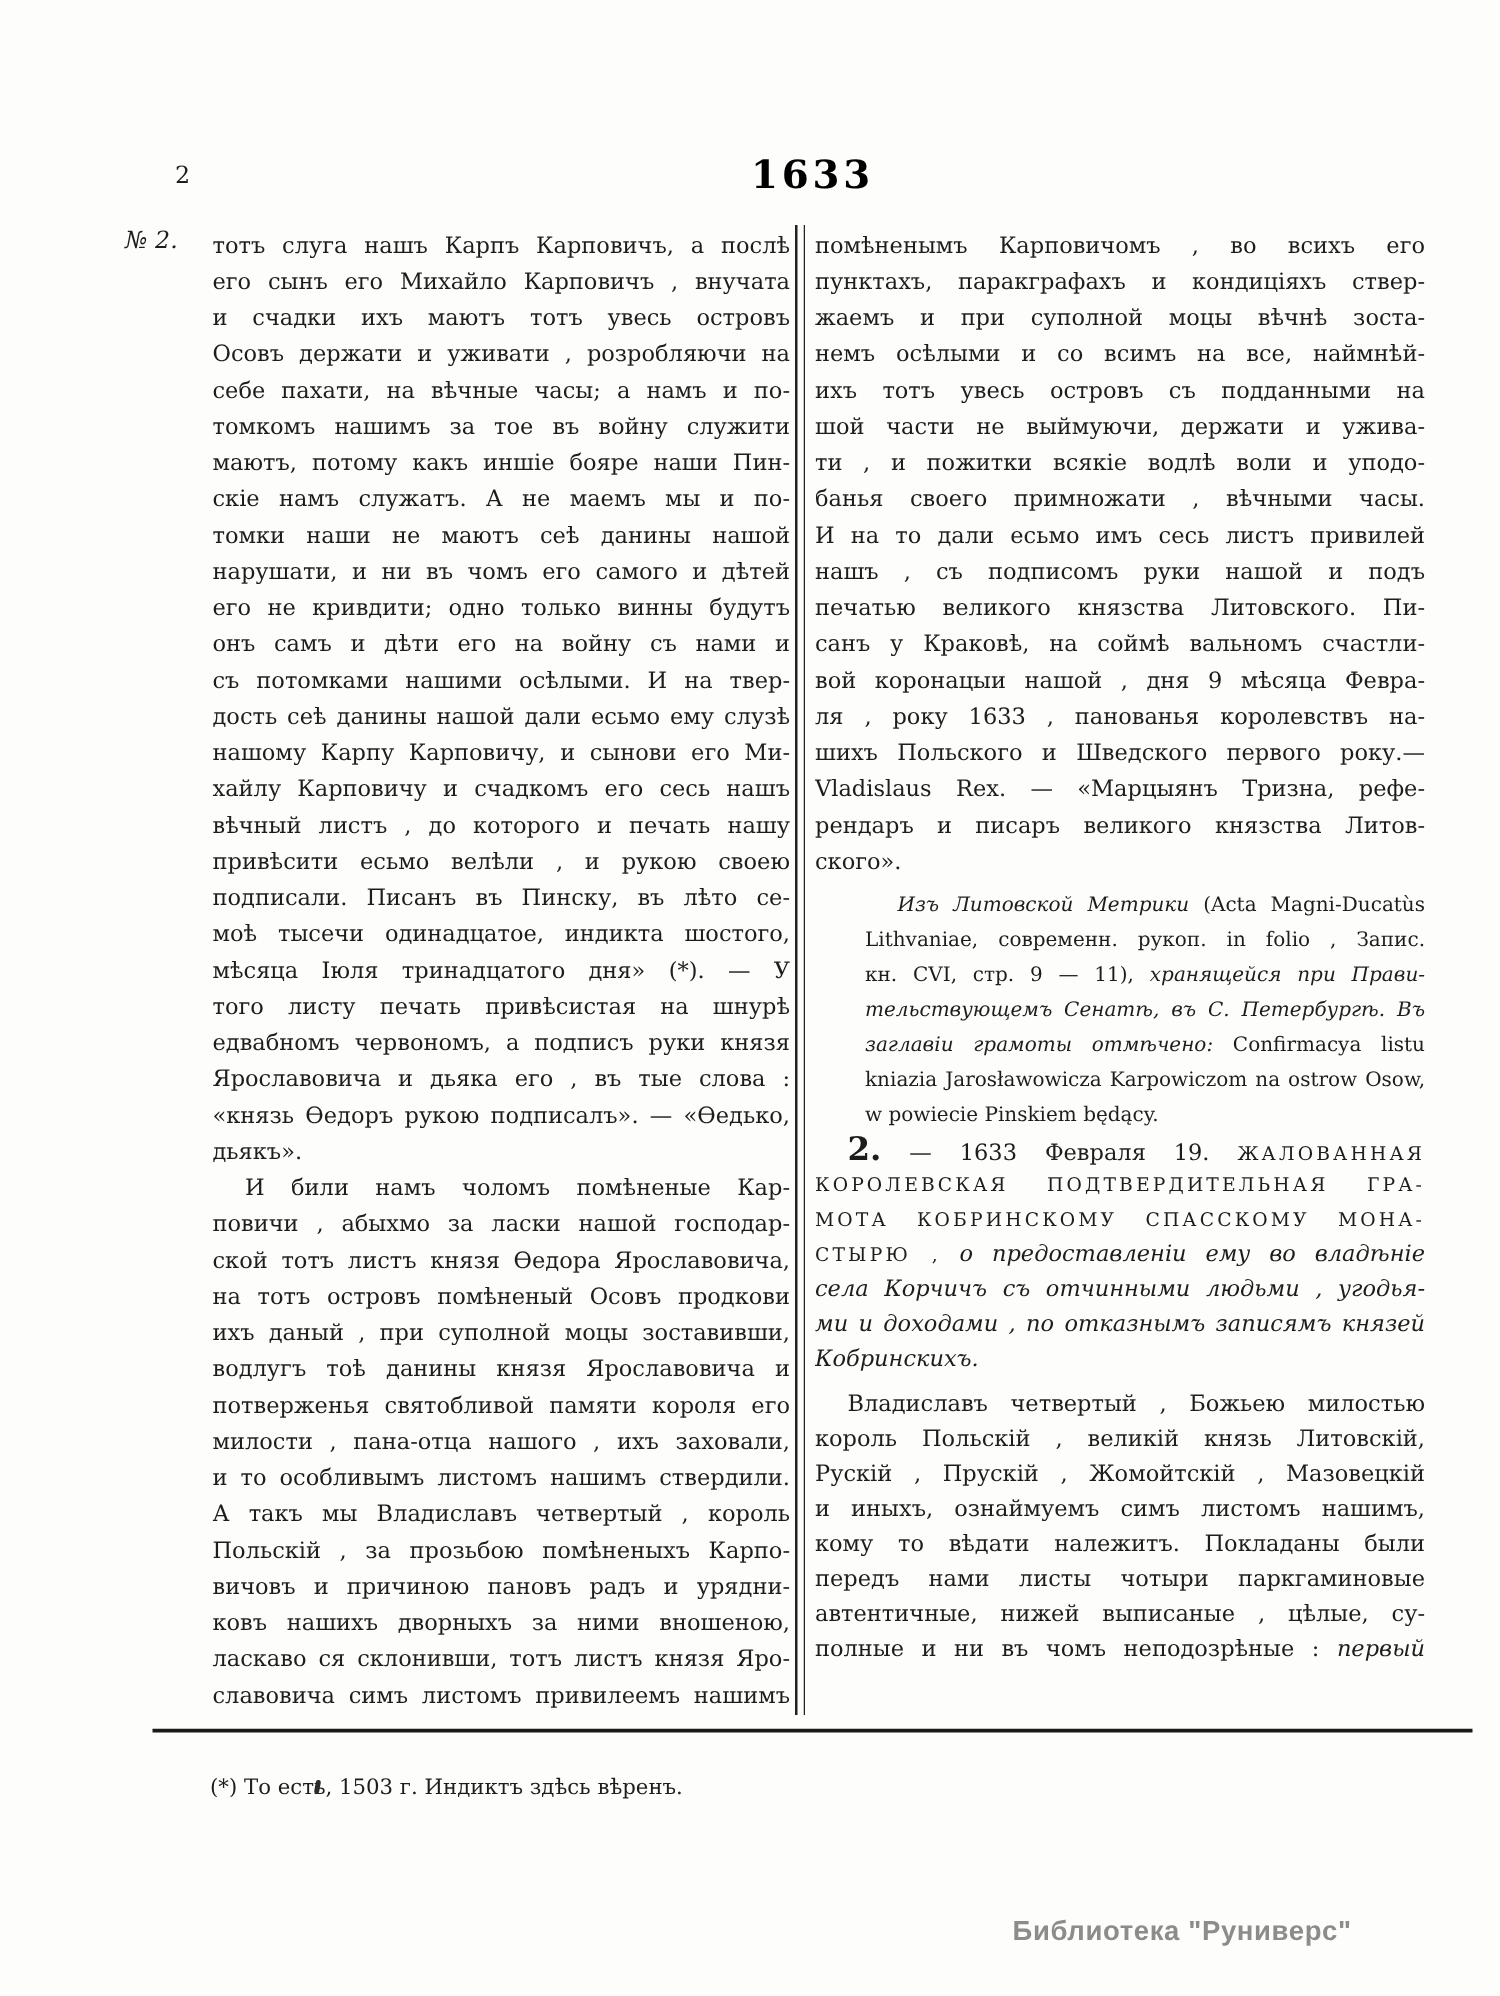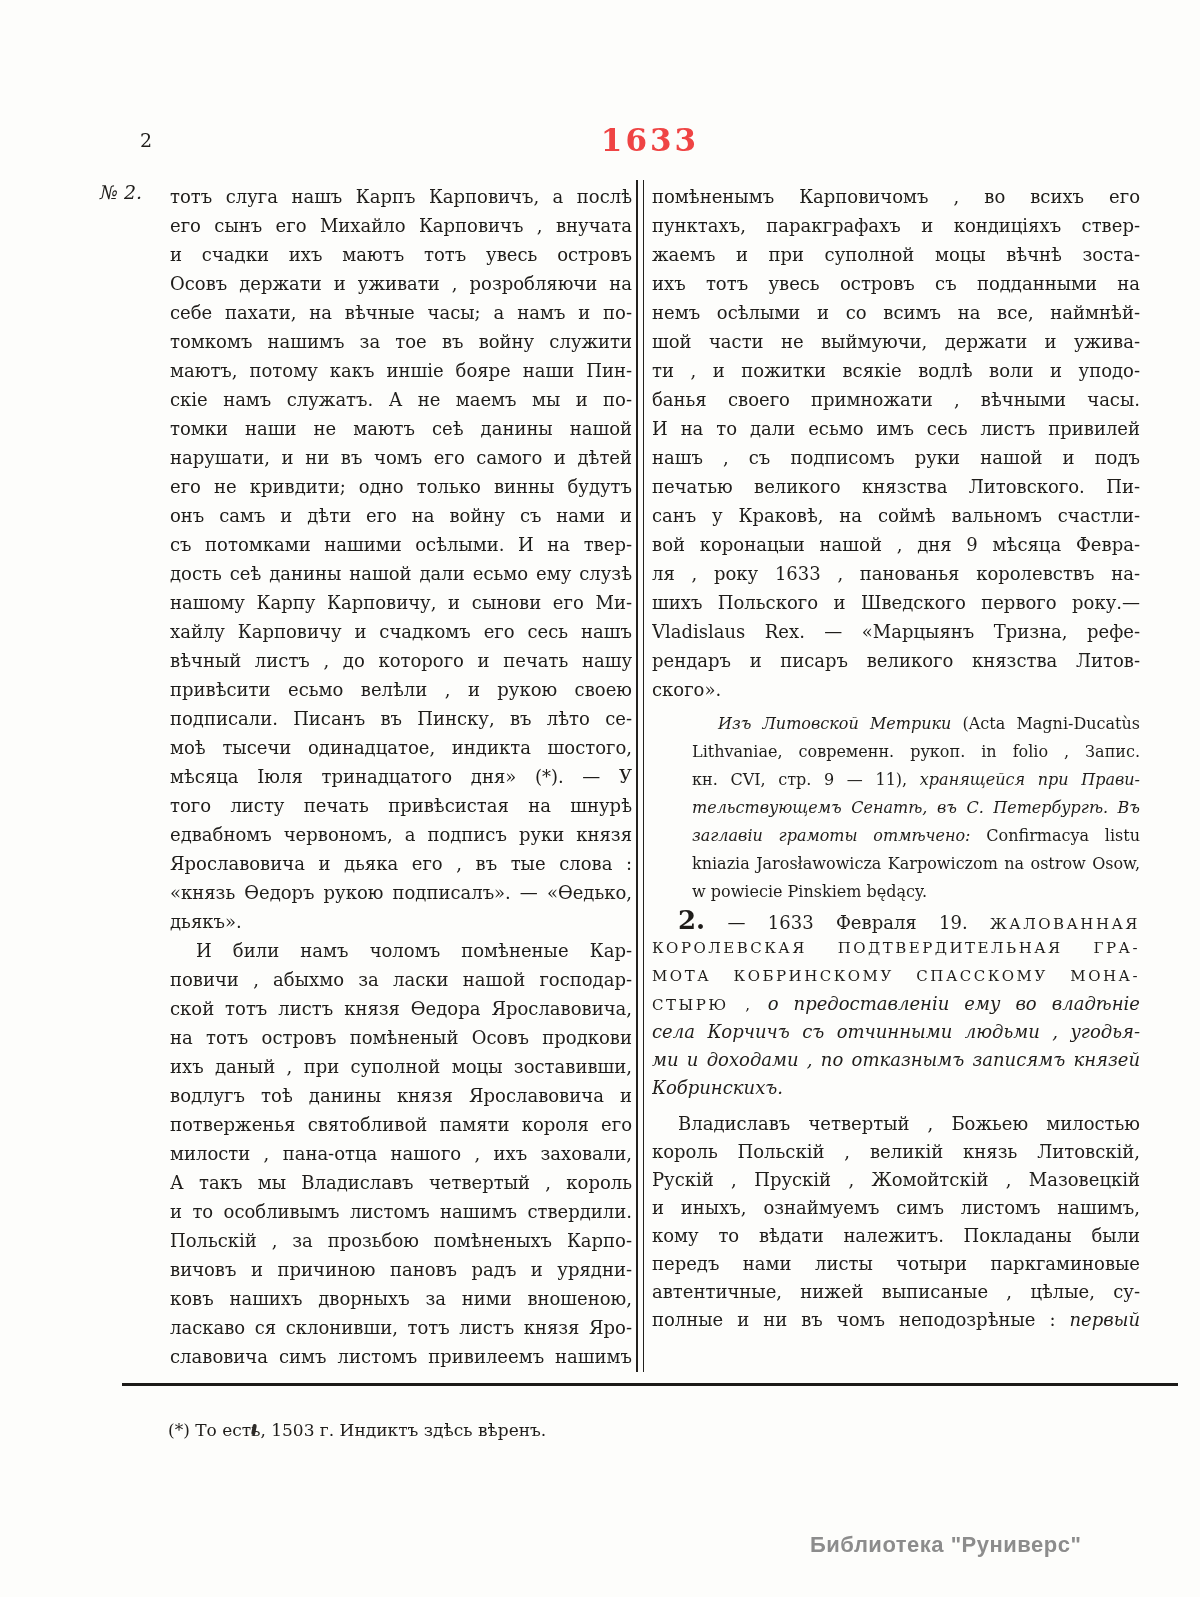--- a/index.html
+++ b/index.html
@@ -15,7 +15,7 @@
   .pagenum{position:absolute;left:140px;top:129px;font-size:19px;}
   .year{
     position:absolute;left:570px;top:122px;width:160px;
-    text-align:center;font-size:31px;font-weight:bold;letter-spacing:3px;color:#ef4444;
+    text-align:center;font-size:31px;font-weight:bold;letter-spacing:3px;color:#000000;
   }
   .marginnote{position:absolute;left:100px;top:181px;font-size:19px;font-style:italic;}
 

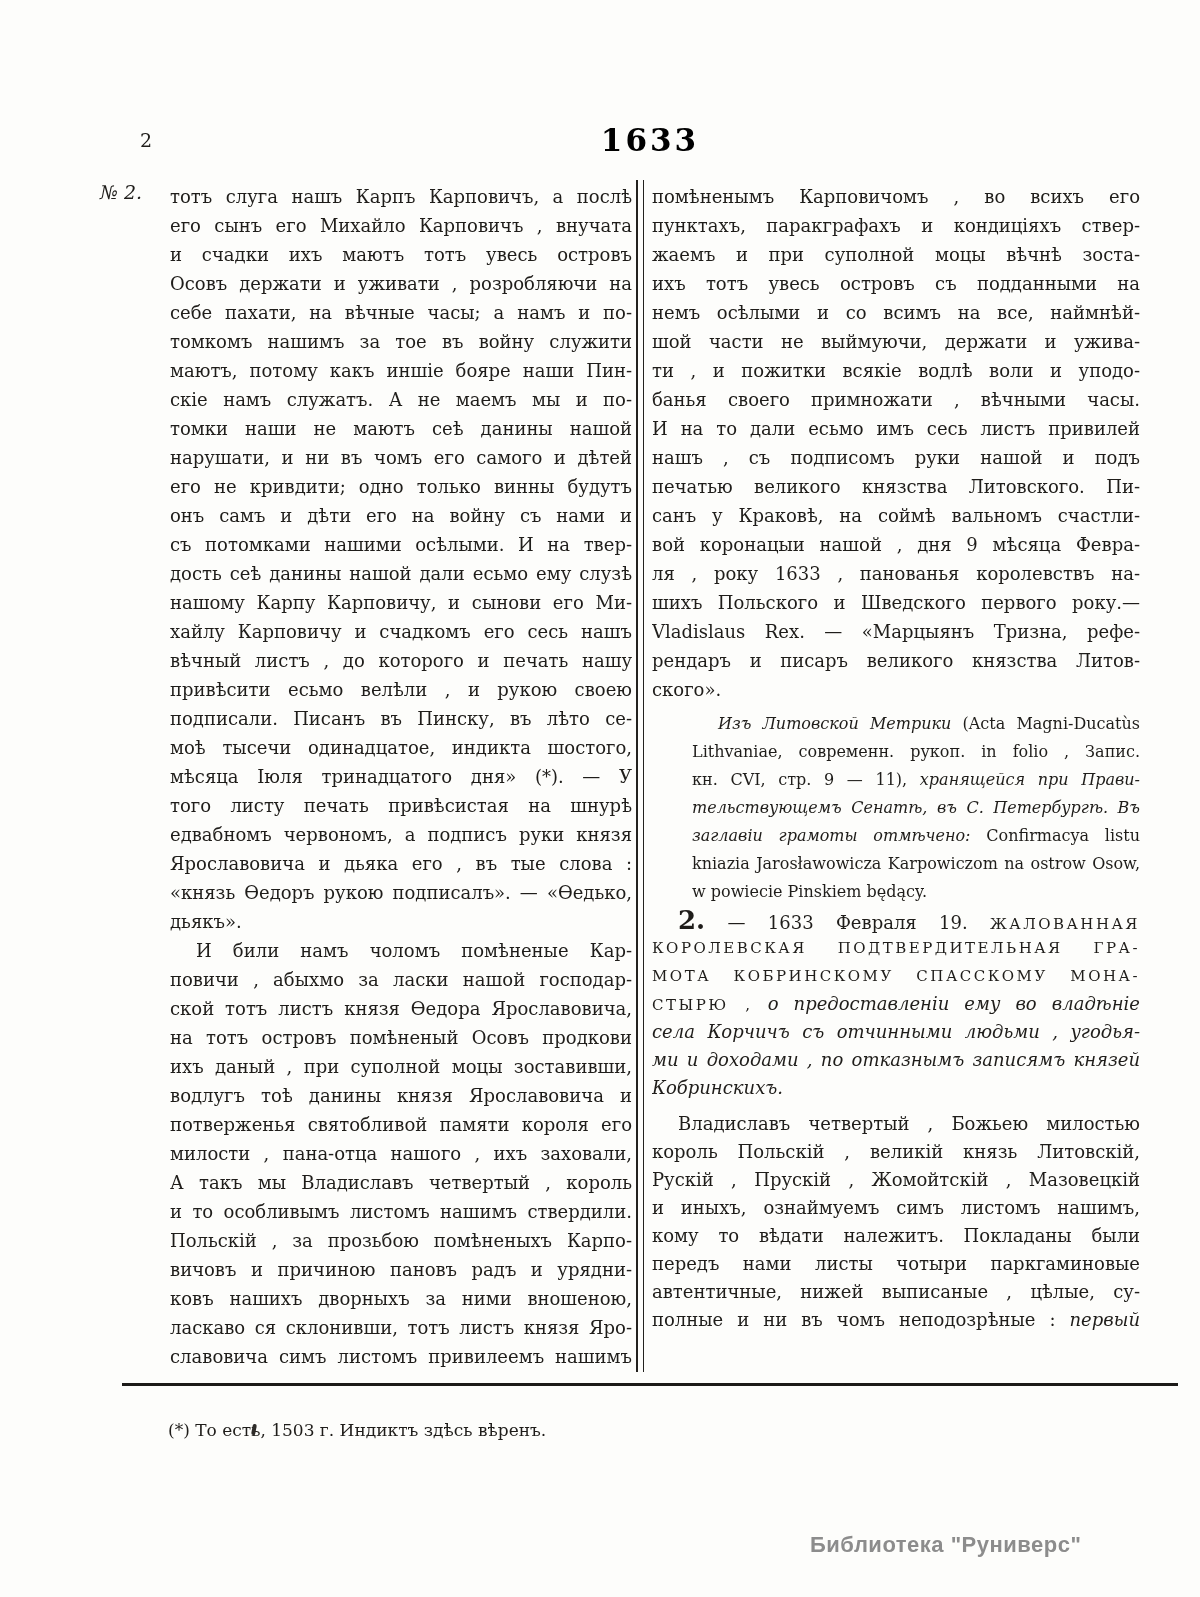--- a/index.html
+++ b/index.html
@@ -135,8 +135,8 @@
         <div class="tline">помѣненымъ Карповичомъ , во всихъ его</div>
         <div class="tline">пунктахъ, паракграфахъ и кондиціяхъ ствер-</div>
         <div class="tline">жаемъ и при суполной моцы вѣчнѣ зоста-</div>
+        <div class="tline">немъ осѣлыми и со всимъ на все, наймнѣй-</div>
         <div class="tline">ихъ тотъ увесь островъ съ подданными на</div>
-        <div class="tline">немъ осѣлыми и со всимъ на все, наймнѣй-</div>
         <div class="tline">шой части не выймуючи, держати и ужива-</div>
         <div class="tline">ти , и пожитки всякіе водлѣ воли и уподо-</div>
         <div class="tline">банья своего примножати , вѣчными часы.</div>

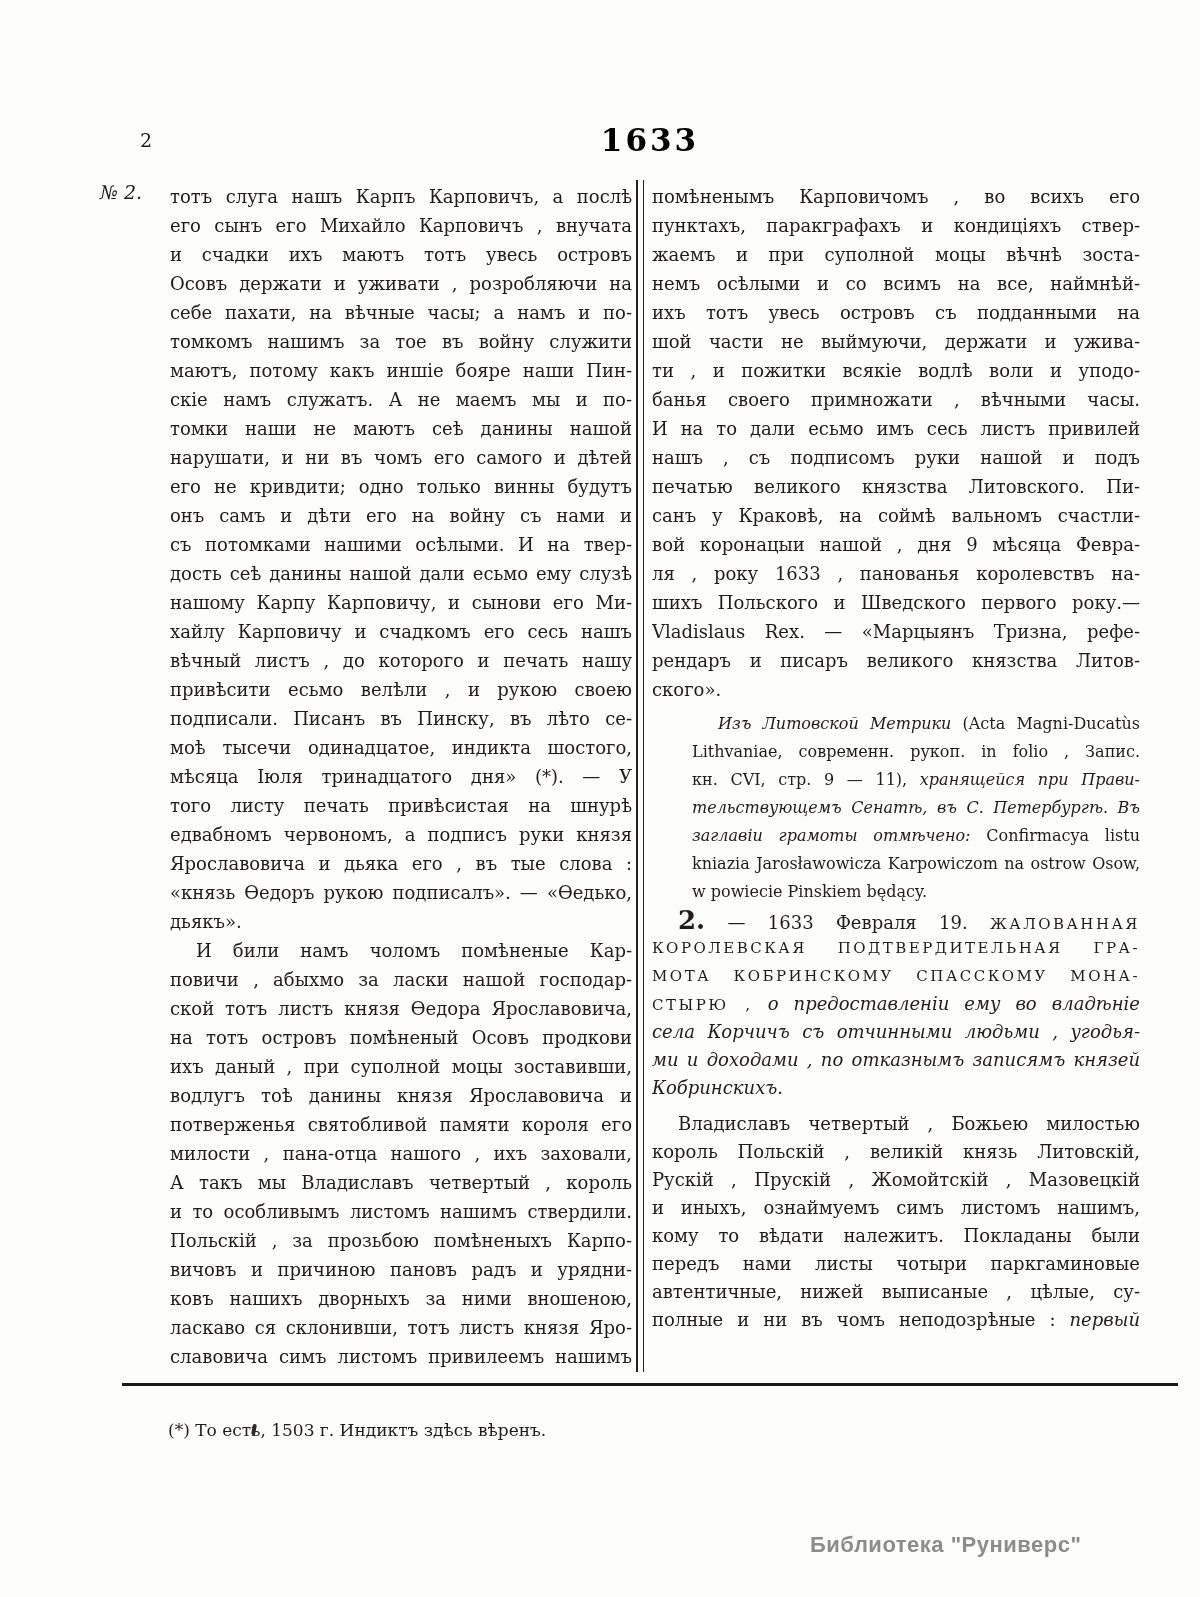--- a/index.html
+++ b/index.html
@@ -118,8 +118,8 @@
         <div class="tline">водлугъ тоѣ данины князя Ярославовича и</div>
         <div class="tline">потверженья святобливой памяти короля его</div>
         <div class="tline">милости , пана-отца нашого , ихъ заховали,</div>
+        <div class="tline">и то особливымъ листомъ нашимъ ствердили.</div>
         <div class="tline">А такъ мы Владиславъ четвертый , король</div>
-        <div class="tline">и то особливымъ листомъ нашимъ ствердили.</div>
         <div class="tline">Польскій , за прозьбою помѣненыхъ Карпо-</div>
         <div class="tline">вичовъ и причиною пановъ радъ и урядни-</div>
         <div class="tline">ковъ нашихъ дворныхъ за ними вношеною,</div>

